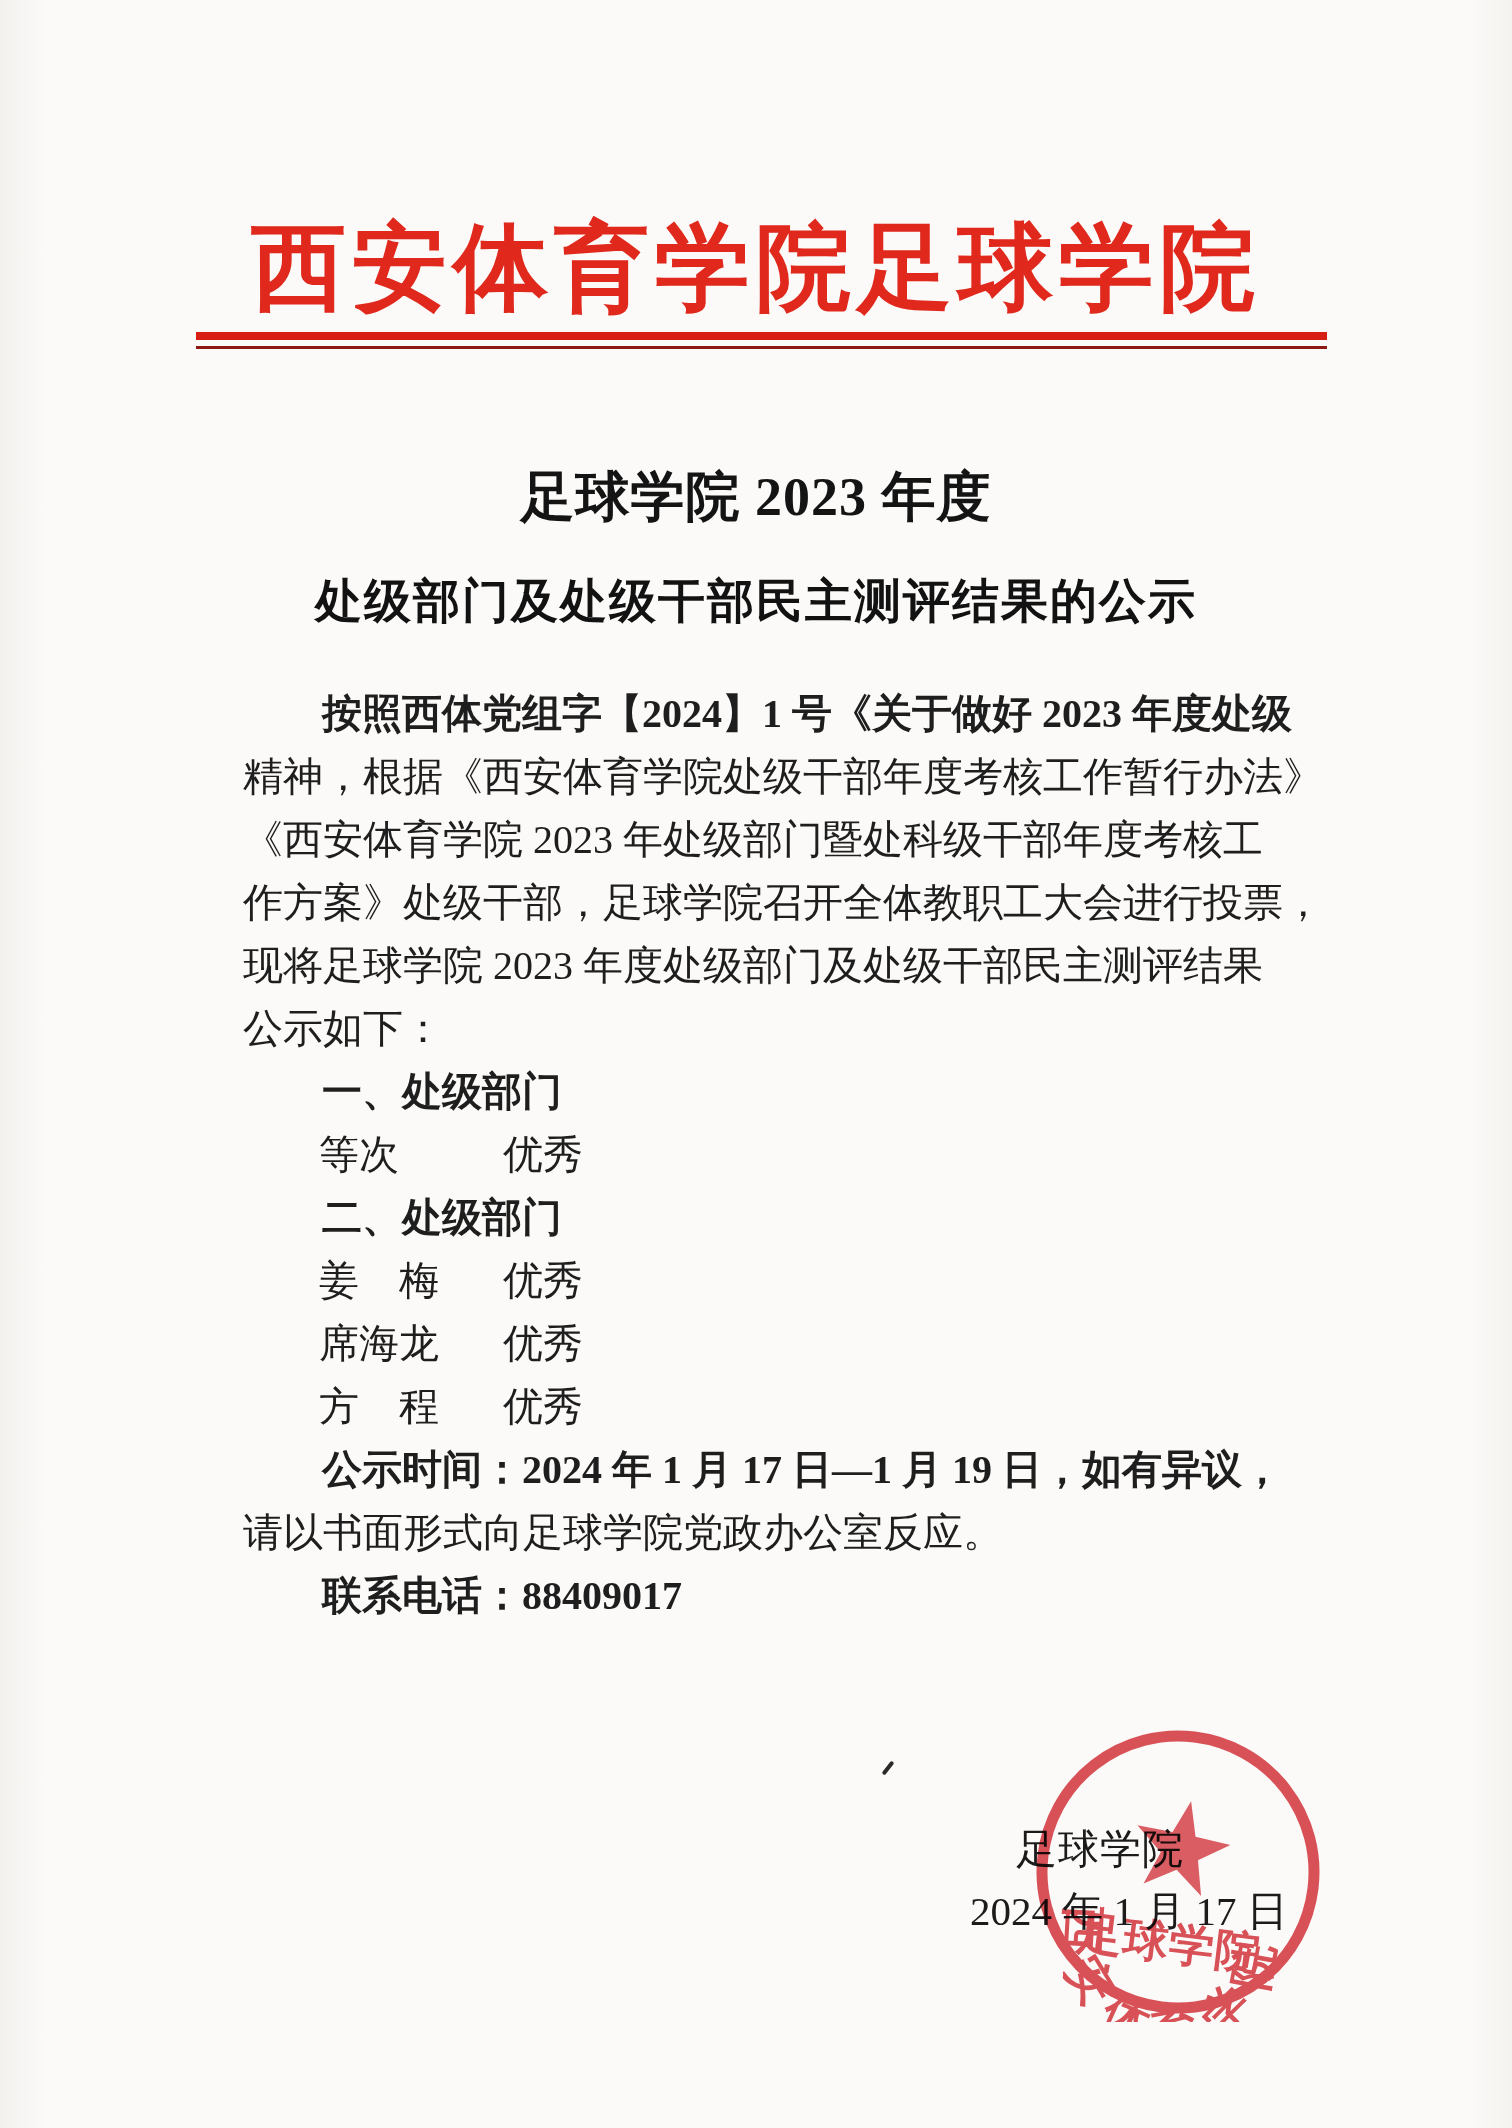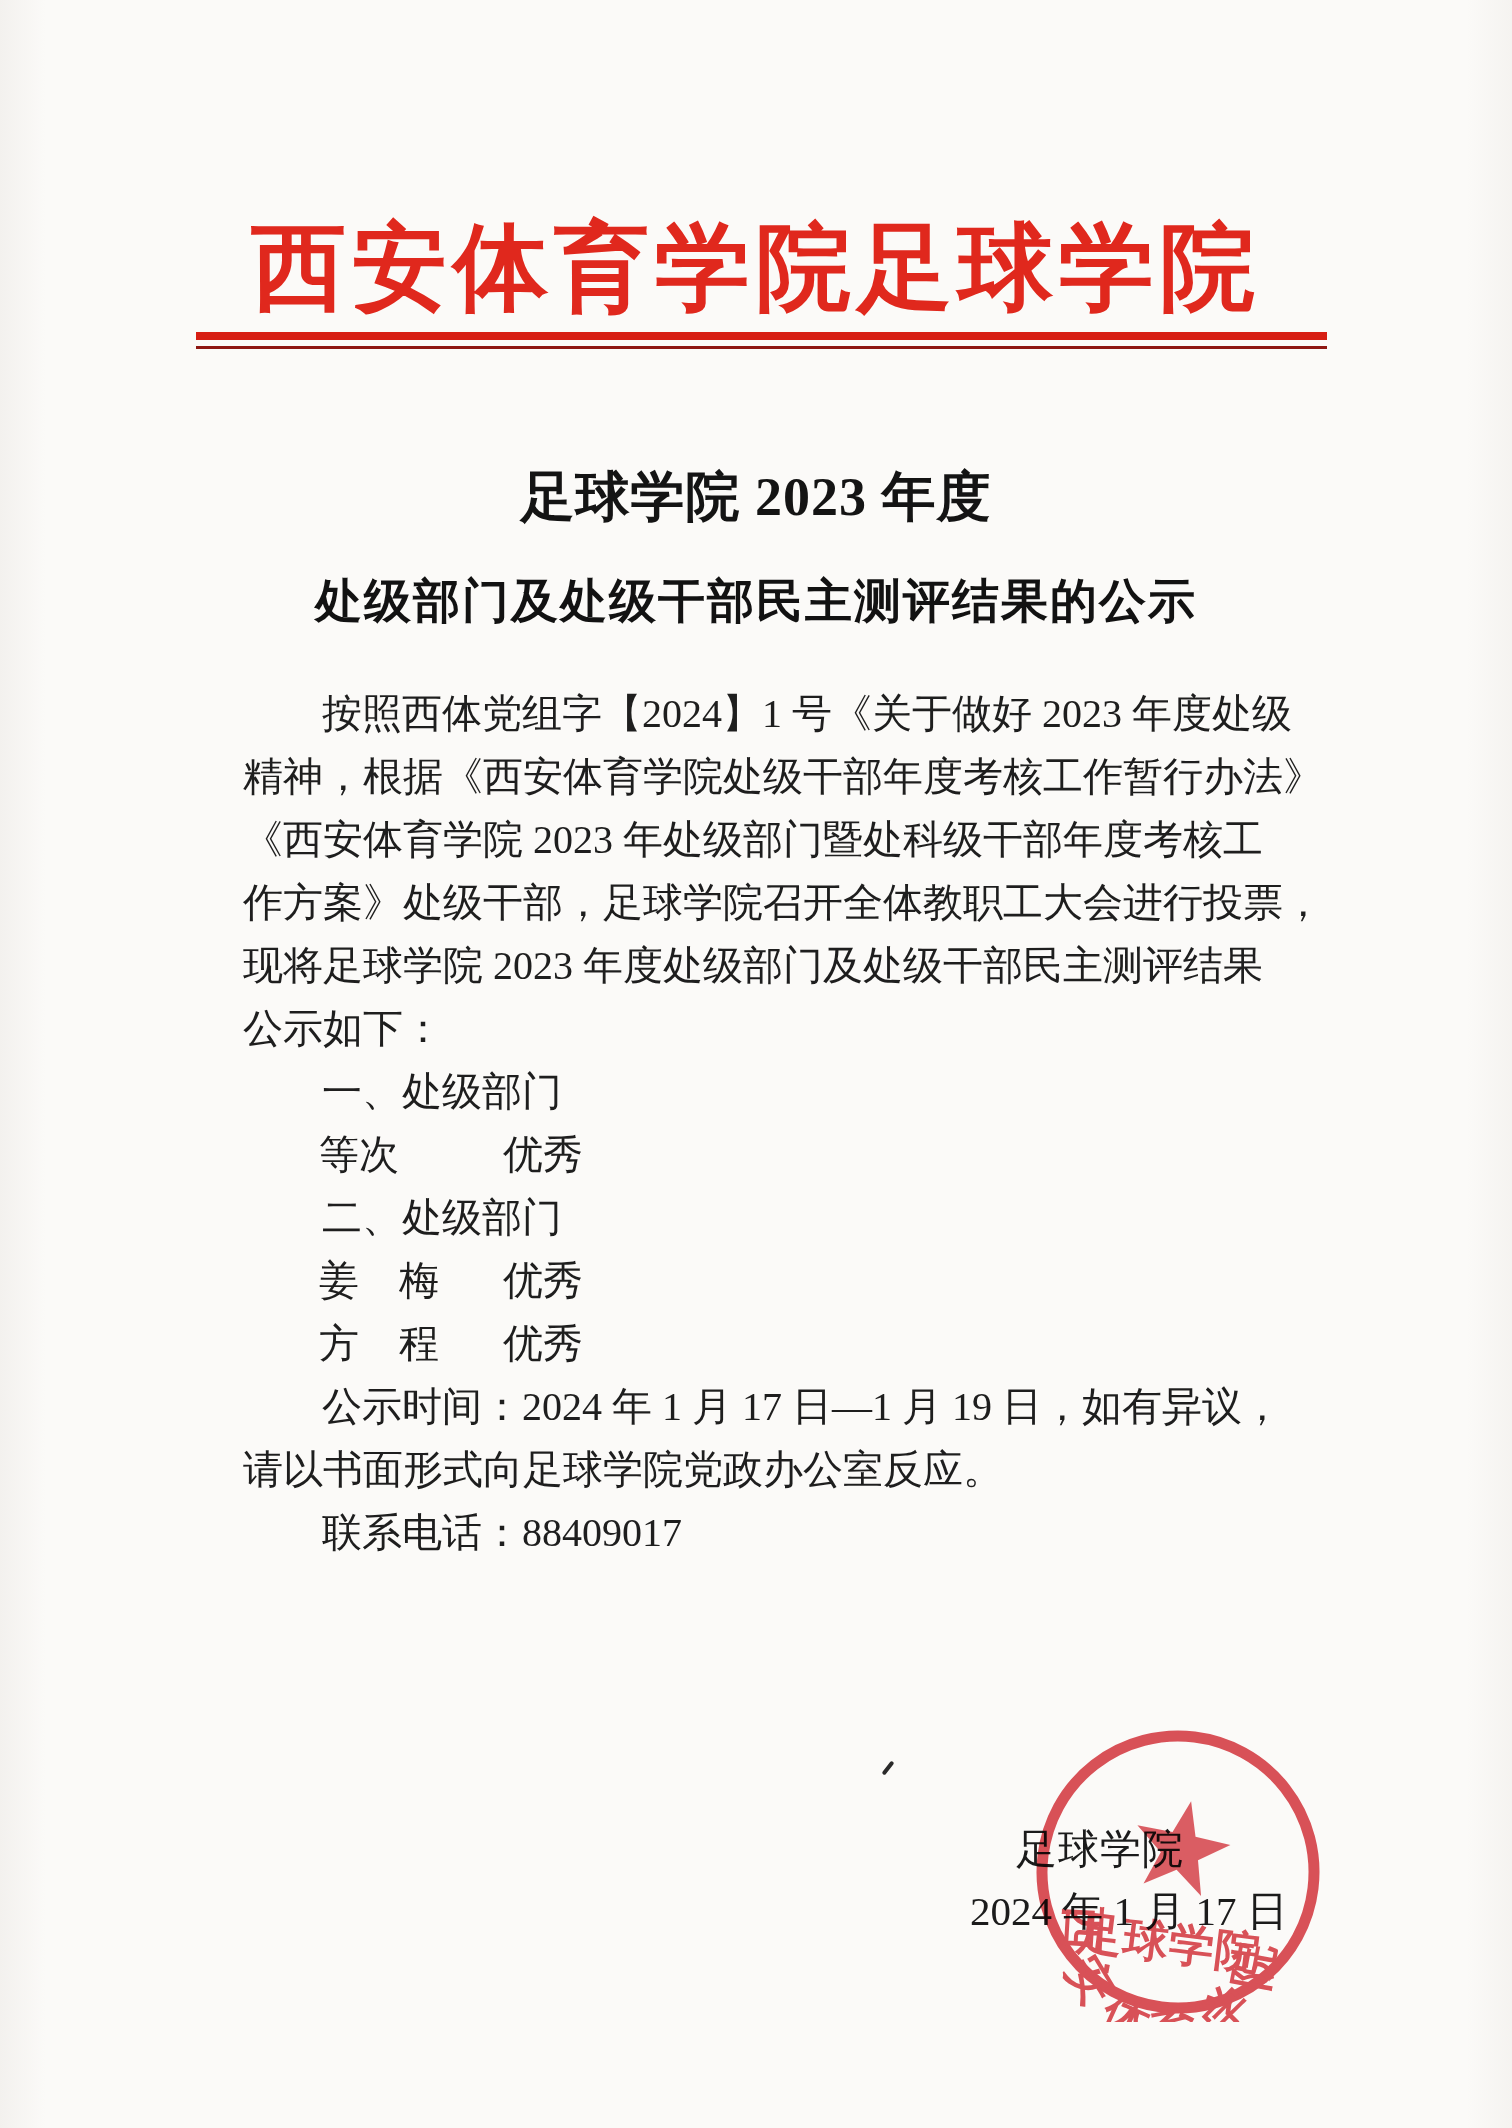--- a/index.html
+++ b/index.html
@@ -48,7 +48,7 @@
     color:var(--body-text);
   }
   .body-block .line{height:63px;white-space:nowrap;}
-  .body-block .indent{padding-left:79px;}
+  .body-block .indent{padding-left:79px;font-weight:bold;}
   .body-block .pair{padding-left:76px;}
   .pair-name{display:inline-block;width:184px;}
   .signature{

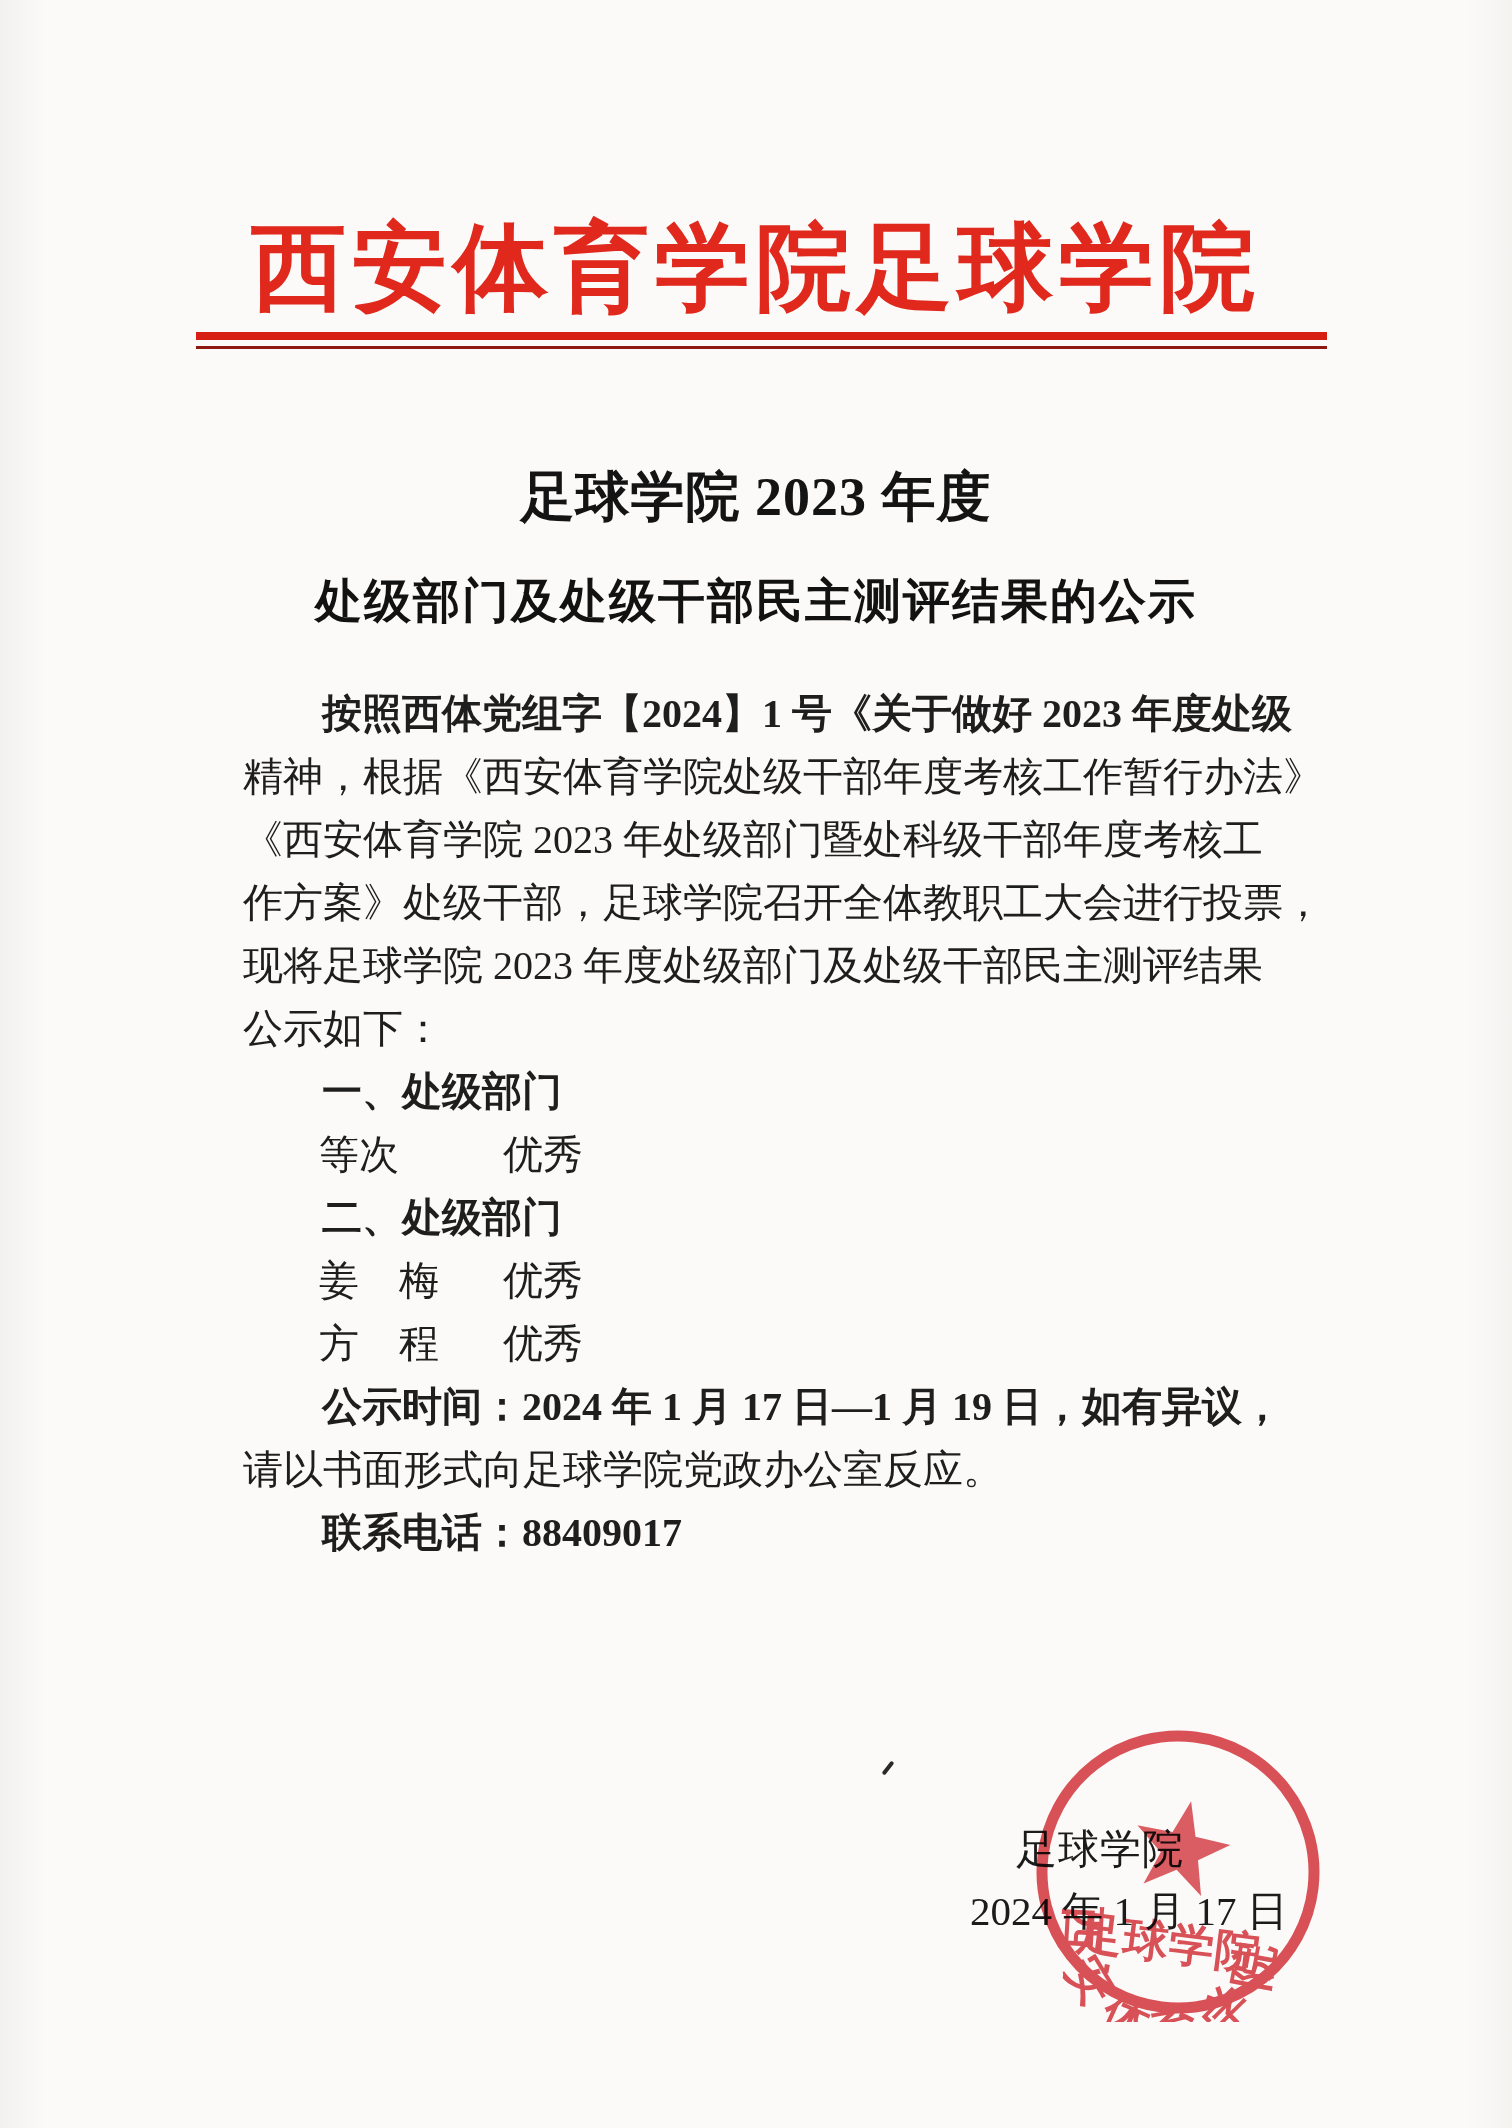--- a/index.html
+++ b/index.html
@@ -106,6 +106,7 @@
       <div class="line pair"><span class="pair-name">等次</span><span class="pair-value">优秀</span></div>
       <div class="line indent">二、处级部门</div>
       <div class="line pair"><span class="pair-name">姜　梅</span><span class="pair-value">优秀</span></div>
+      <div class="line pair"><span class="pair-name">席海龙</span><span class="pair-value">优秀</span></div>
       <div class="line pair"><span class="pair-name">方　程</span><span class="pair-value">优秀</span></div>
       <div class="line indent">公示时间：2024 年 1 月 17 日—1 月 19 日，如有异议，</div>
       <div class="line flush">请以书面形式向足球学院党政办公室反应。</div>

